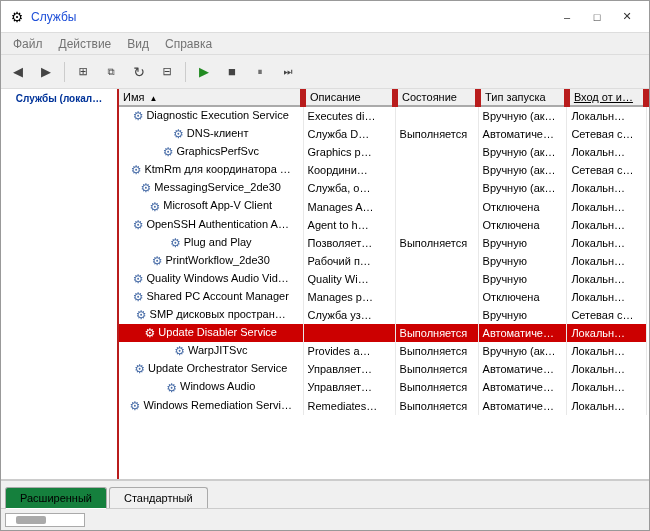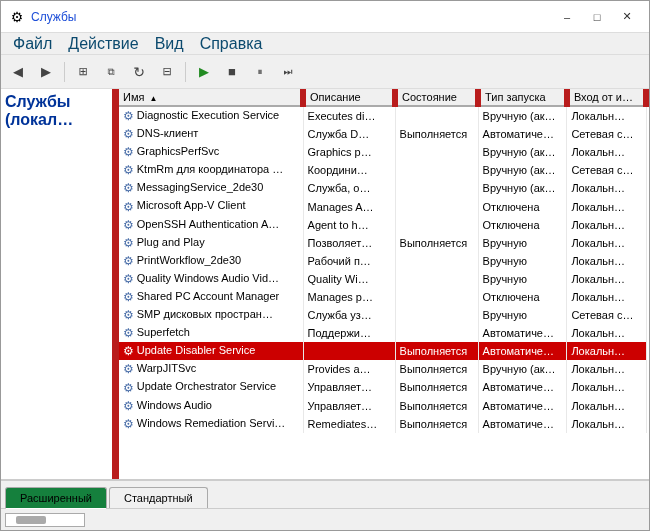--- a/index.html
+++ b/index.html
@@ -67,8 +67,8 @@
     .menu-item {
       padding: 2px 8px;
       cursor: pointer;
-      font-size: 16px;
-      color: #0c4a6e;
+      font-size: 12px;
+      color: #737373;
     }
 
     

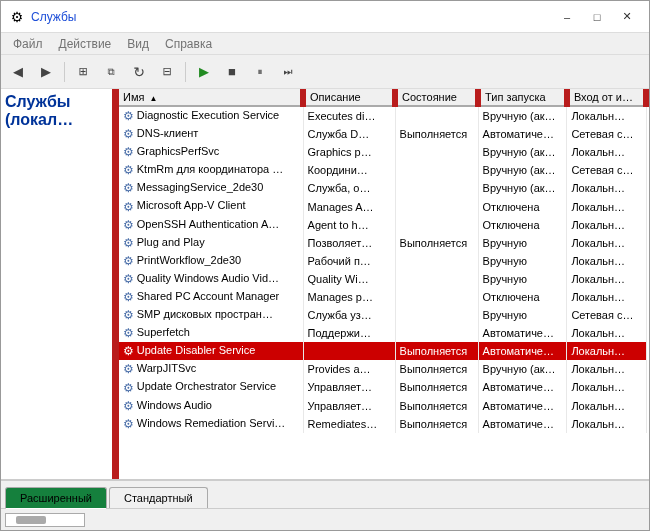--- a/index.html
+++ b/index.html
@@ -104,12 +104,12 @@
     .sidebar {
       width: 118px;
       background: #fff;
-      border-right: 7px solid #b91c1c;
+      border-right: 2px solid #b91c1c;
       padding: 4px;
       display: flex;
       align-items: flex-start;
       justify-content: center;
-      font-size: 16px;
+      font-size: 10px;
       color: #003399;
       font-weight: bold;
       cursor: pointer;

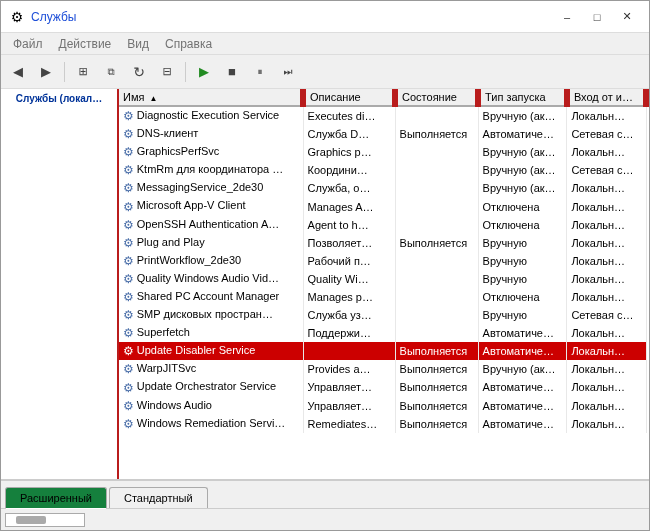--- a/index.html
+++ b/index.html
@@ -171,7 +171,7 @@
     .col-desc { width: 85px; }
     .col-status { width: 70px; }
     .col-startup { width: 80px; }
-    .col-login { width: 65px; }
+    .col-login { width: 65px; text-decoration: underline; }
 
     
     .bottom-tabs {

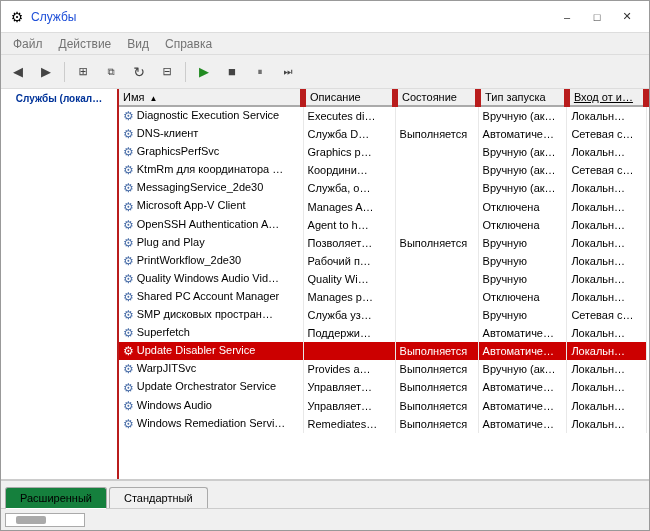--- a/index.html
+++ b/index.html
@@ -167,7 +167,7 @@
     }
 
     
-    .col-name { width: 170px; }
+    .col-name { width: 170px; text-align: center; }
     .col-desc { width: 85px; }
     .col-status { width: 70px; }
     .col-startup { width: 80px; }

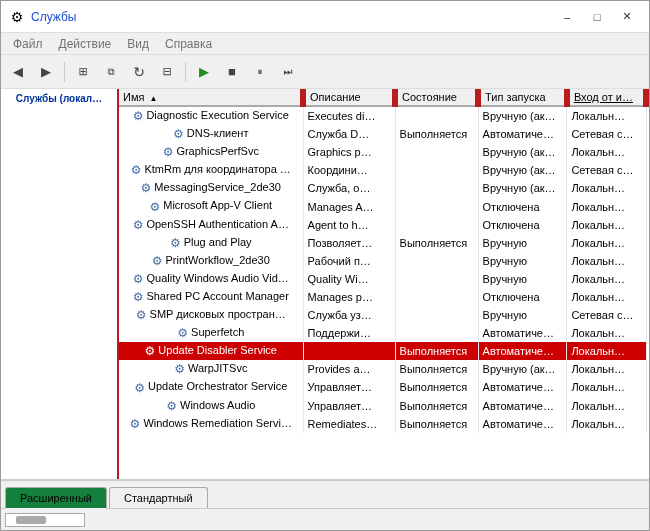--- a/index.html
+++ b/index.html
@@ -376,13 +376,6 @@
                 <td>Вручную</td>
                 <td>Сетевая с…</td>
               </tr>
-              <tr>
-                <td class="col-name"><span style="margin-right: 3px; font-size: 12px; vertical-align: middle; color: rgb(74, 110, 168);">⚙</span><span>Superfetch</span></td>
-                <td>Поддержи…</td>
-                <td></td>
-                <td>Автоматиче…</td>
-                <td>Локальн…</td>
-              </tr>
               <tr class="selected">
                 <td class="col-name"><span style="margin-right: 3px; font-size: 12px; vertical-align: middle;">⚙</span><span>Update Disabler Service</span></td>
                 <td></td>

